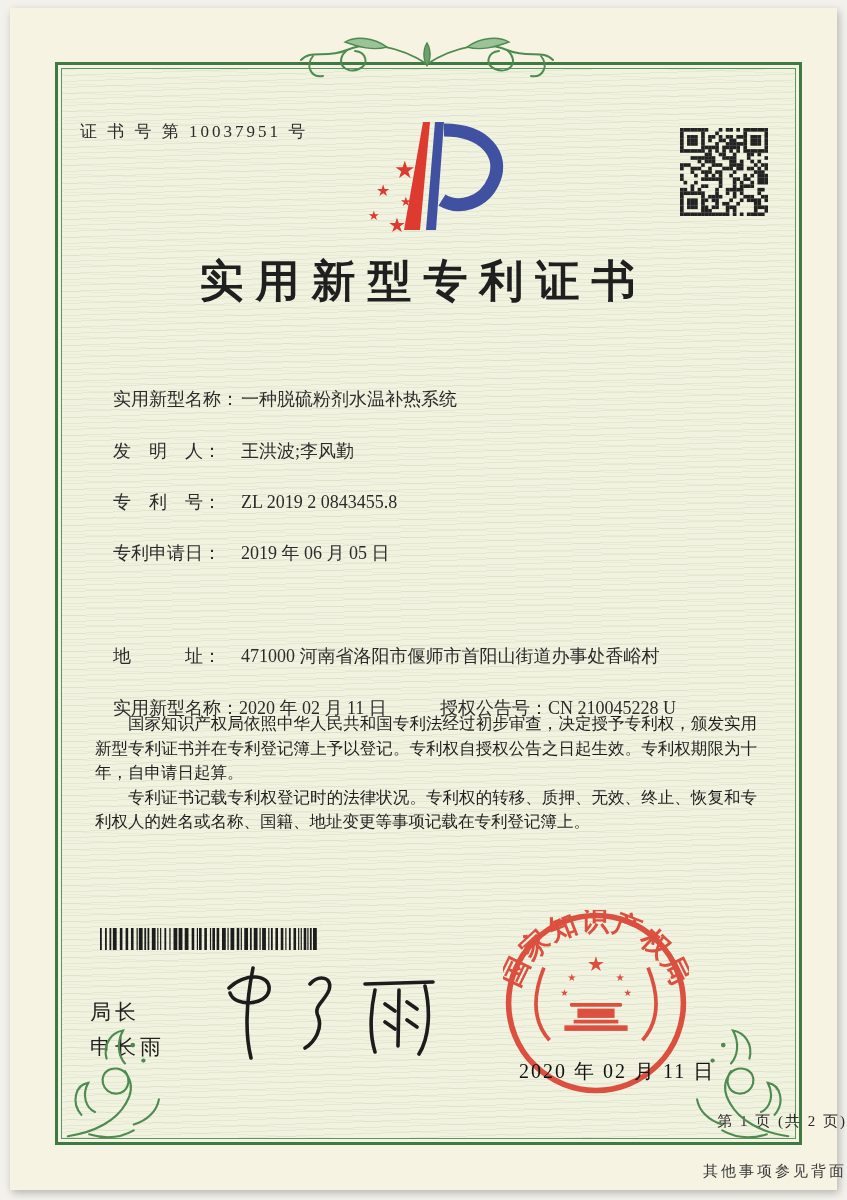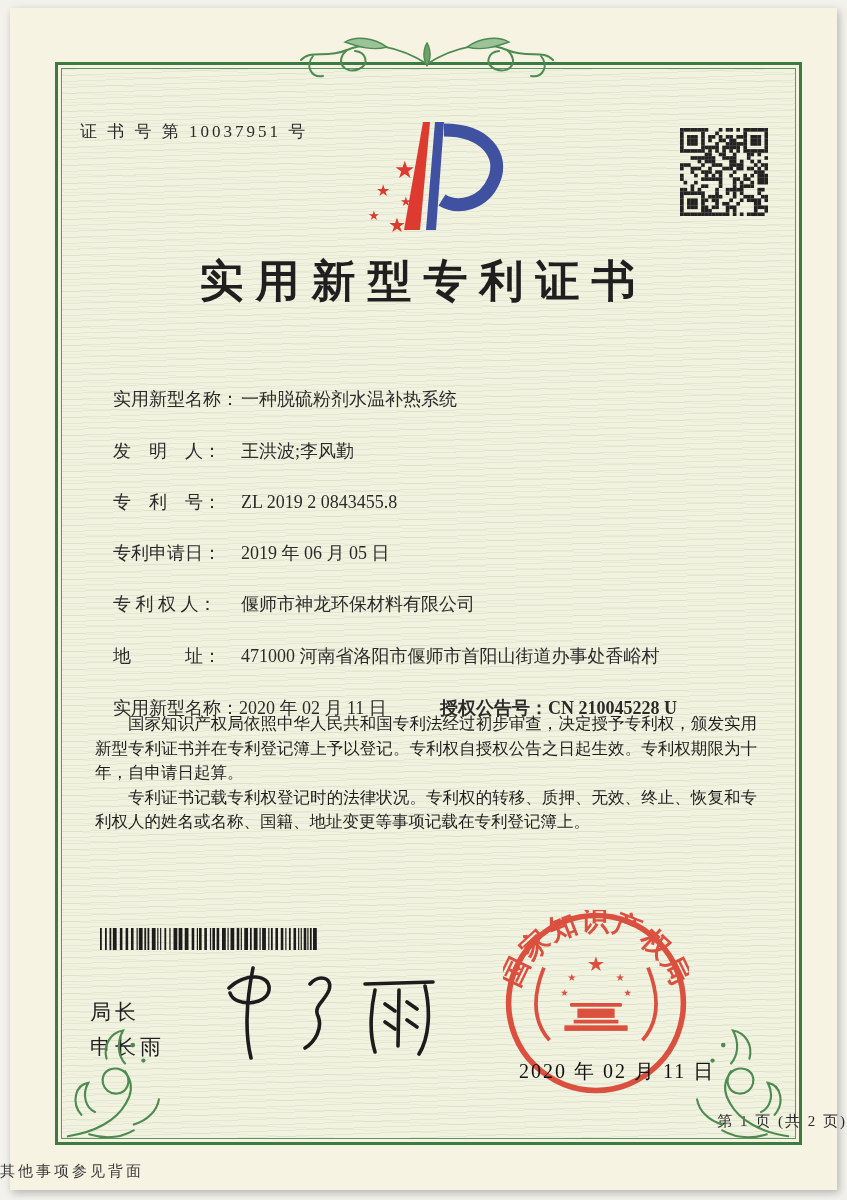--- a/index.html
+++ b/index.html
@@ -465,9 +465,6 @@
   <div class="abs field-row" style="top:520px;">
     <span class="field-label">专利申请日：</span><span class="field-value">2019 年 06 月 05 日</span>
   </div>
-  <div class="abs field-row" style="top:571px;">
-    <span class="field-label">专 利 权 人：</span><span class="field-value">偃师市神龙环保材料有限公司</span>
-  </div>
   <div class="abs field-row" style="top:623px;">
     <span class="field-label">地　　　址：</span><span class="field-value">471000 河南省洛阳市偃师市首阳山街道办事处香峪村</span>
   </div>

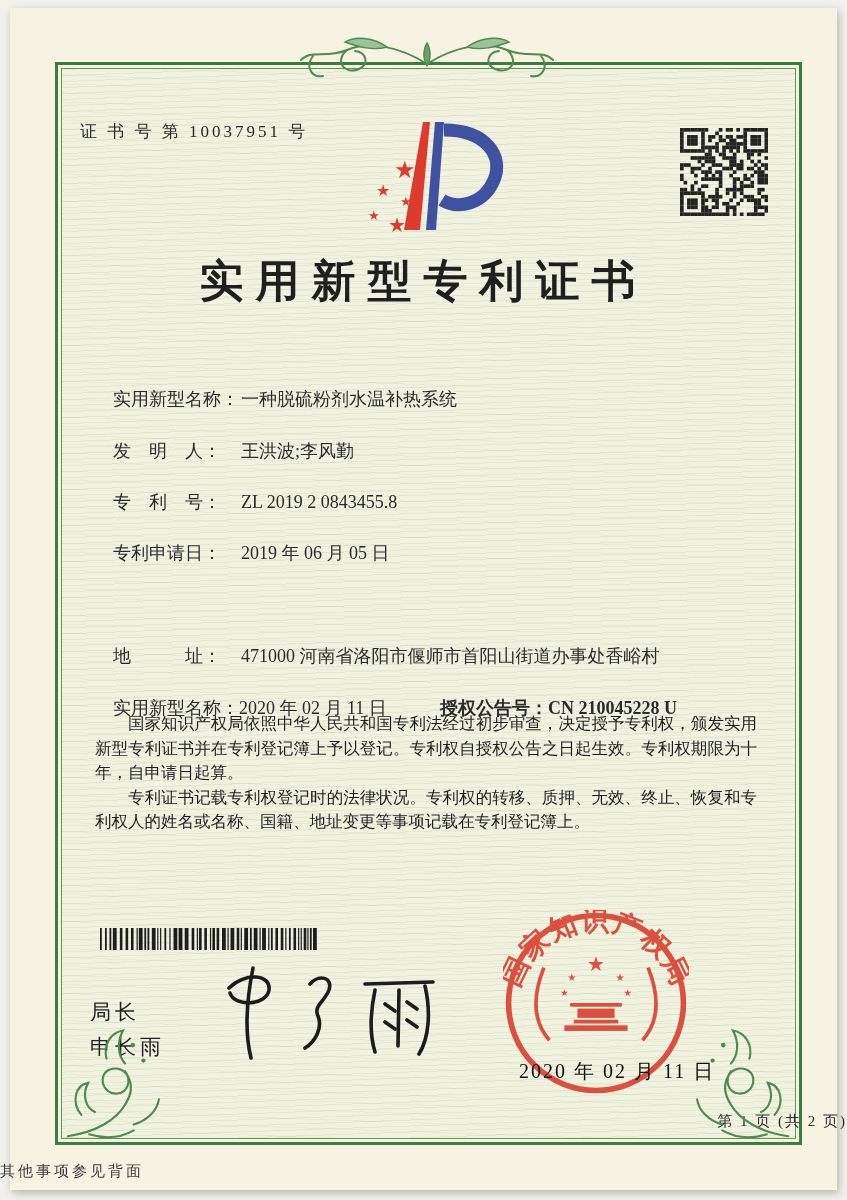--- a/index.html
+++ b/index.html
@@ -472,7 +472,7 @@
   <div class="abs field-row" style="top:675px;">
     <span>实用新型名称：</span><span>2020 年 02 月 11 日</span>
   </div>
-  <div class="abs grant-right" style="top:675px;font-weight:bold;">
+  <div class="abs grant-right" style="top:675px;">
     <span>授权公告号：</span><span>CN 210045228 U</span>
   </div>
 

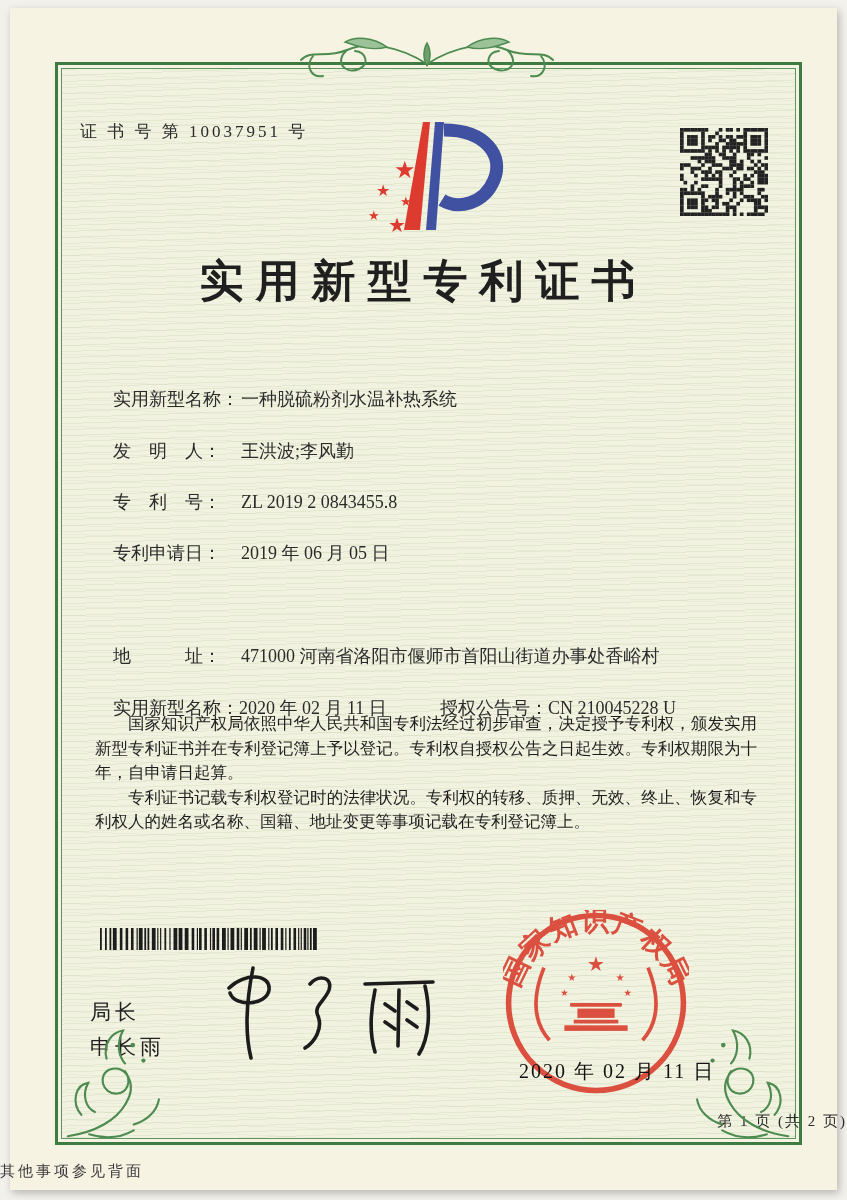--- a/index.html
+++ b/index.html
@@ -54,7 +54,7 @@
 
   .seal-date{left:519px;top:1058px;font-size:20px;color:#111;letter-spacing:2px;z-index:6;}
   .page-info{left:0;top:1112px;width:847px;text-align:right;font-size:15px;color:#2b2b2b;letter-spacing:2px;}
-  .back-note{left:0;top:1162px;width:847px;text-align:left;font-size:15px;color:#3a3a3a;letter-spacing:3px;}
+  .back-note{left:0;top:1162px;width:847px;text-align:right;font-size:15px;color:#3a3a3a;letter-spacing:3px;}
 
   svg{display:block;}
   .seal-svg{opacity:.88;}

